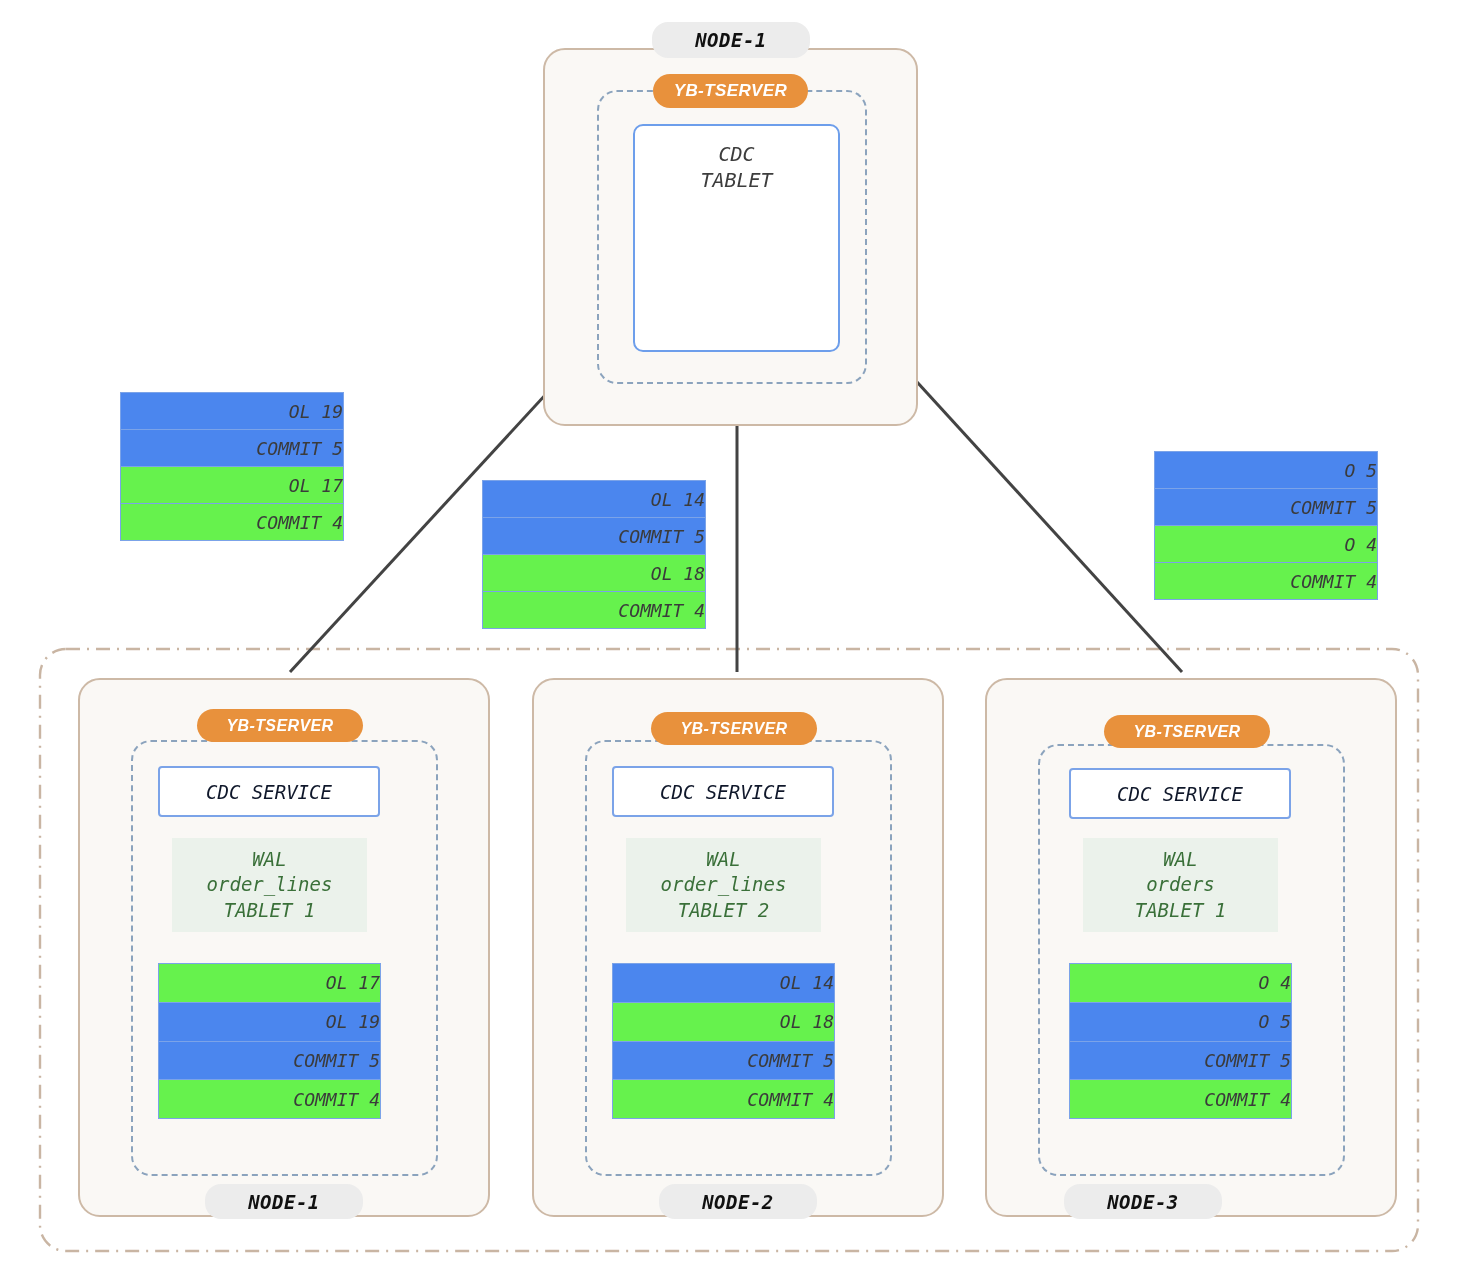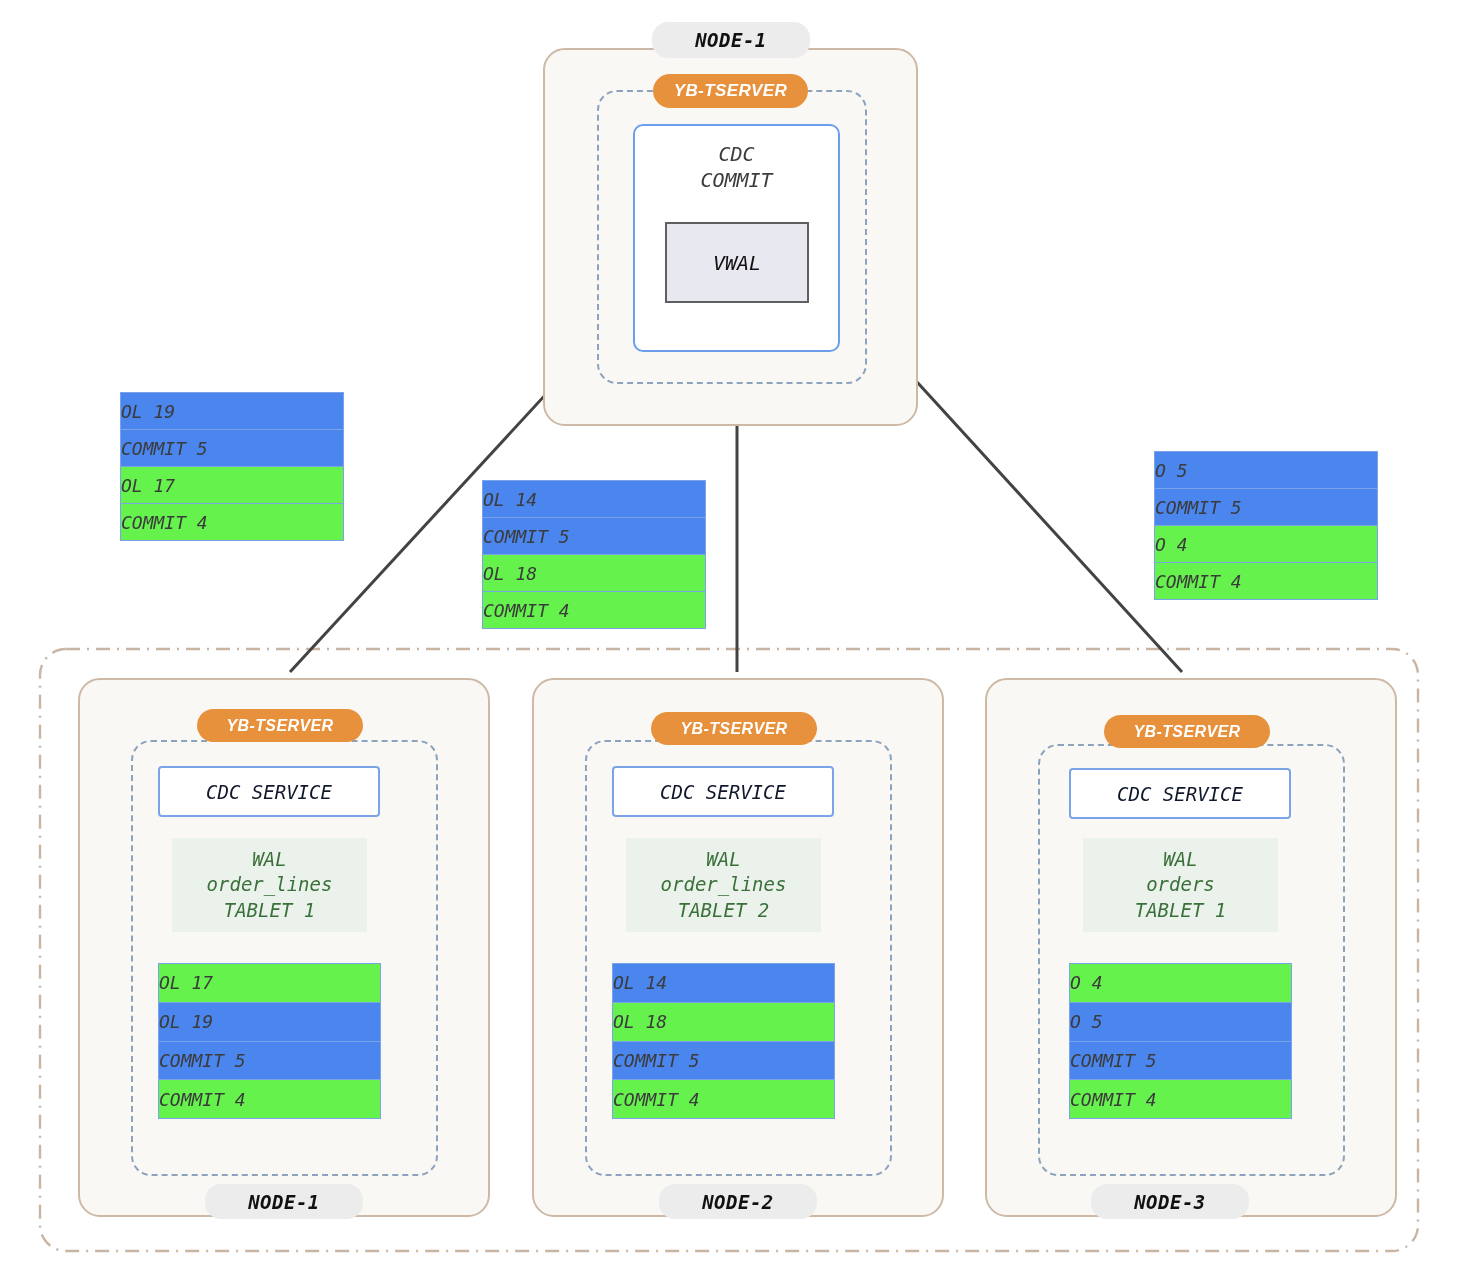--- a/index.html
+++ b/index.html
@@ -130,7 +130,7 @@
   <div class="abs cdc-big" style="left:633px;top:124px;width:207px;height:228px;font-size:20px;">
     <div>
       <div>CDC</div>
-      <div>COMMIT</div>
+      <div>TABLET</div>
     </div>
   </div>
 

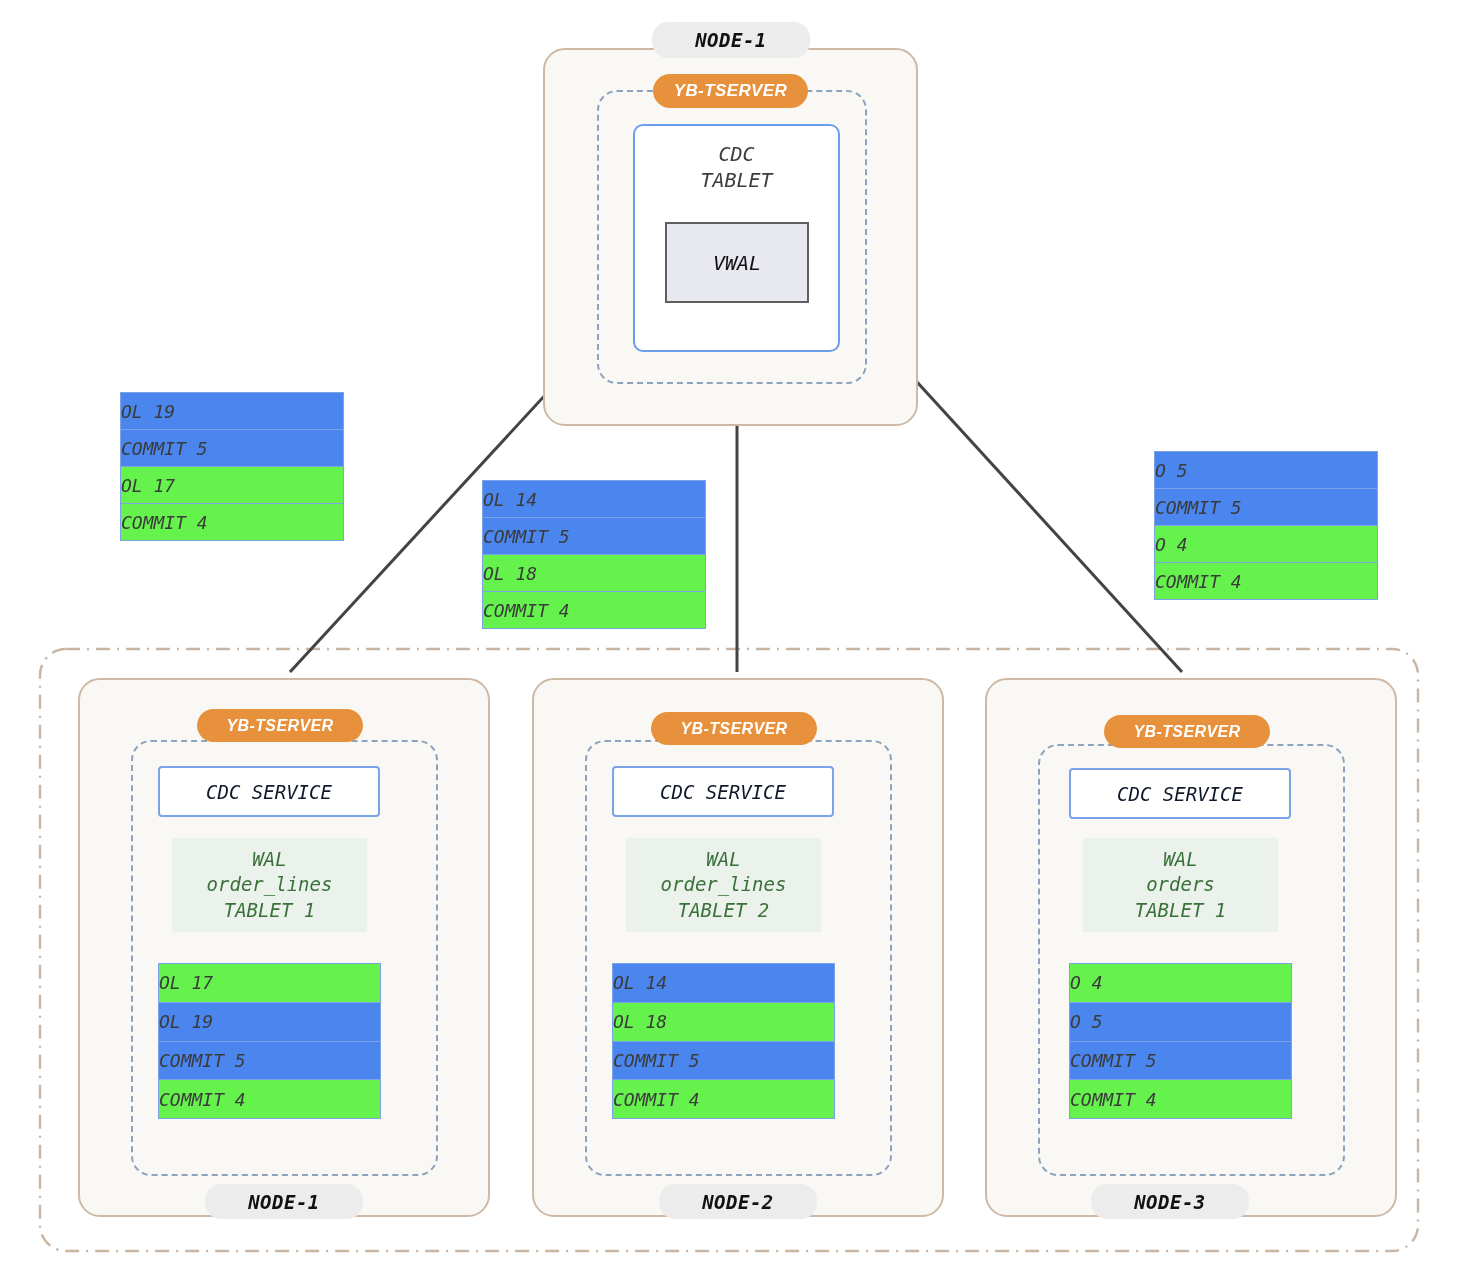--- a/index.html
+++ b/index.html
@@ -134,9 +134,6 @@
     </div>
   </div>
 
-  <div class="abs vwal" style="left:665px;top:222px;width:144px;height:81px;font-size:20px;">
-    <span>VWAL</span>
-  </div>
 
   <div class="abs stack" style="left:120px;top:392px;width:224px;height:149px;font-size:18px;">
       <div class="rec blue" style="flex: 1 1 0px;">

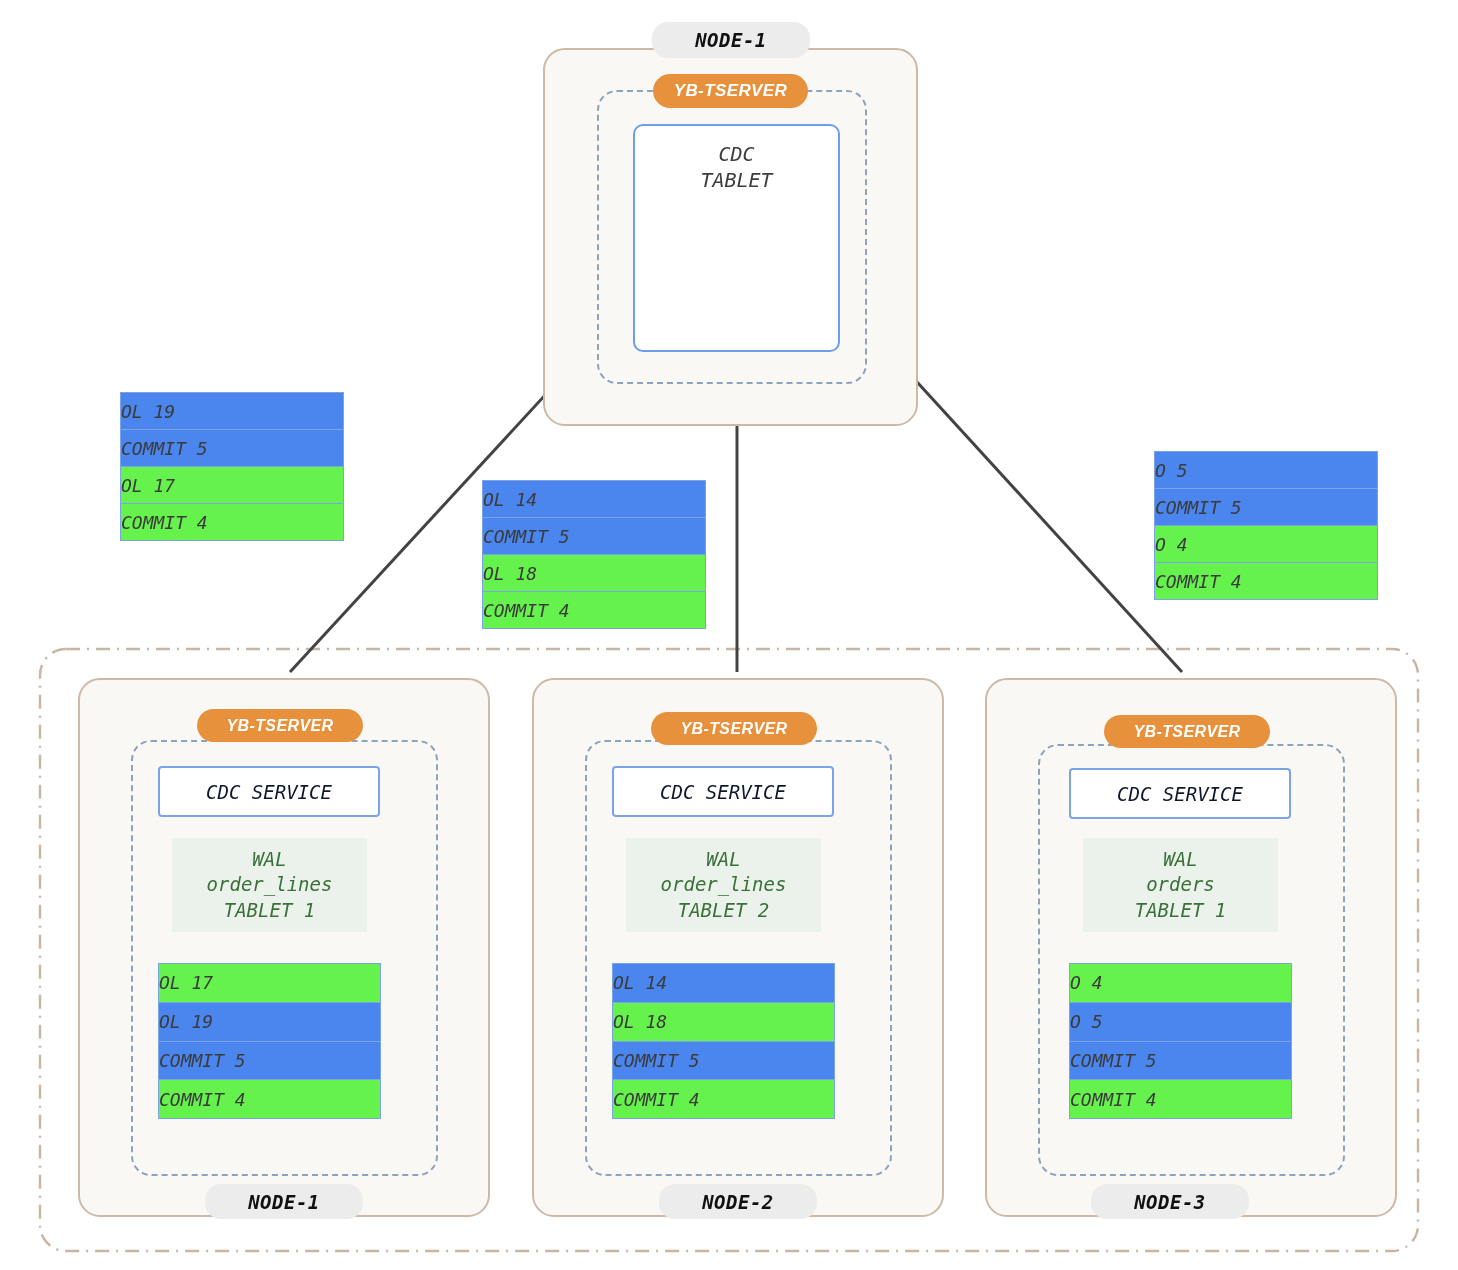--- a/index.html
+++ b/index.html
@@ -87,7 +87,7 @@
     overflow:hidden;
   }
   .rec{
-    display:flex;align-items:center;justify-content:flex-start;
+    display:flex;align-items:center;justify-content:flex-end;
     color:#3b3b3b;
     box-sizing:border-box;
   }

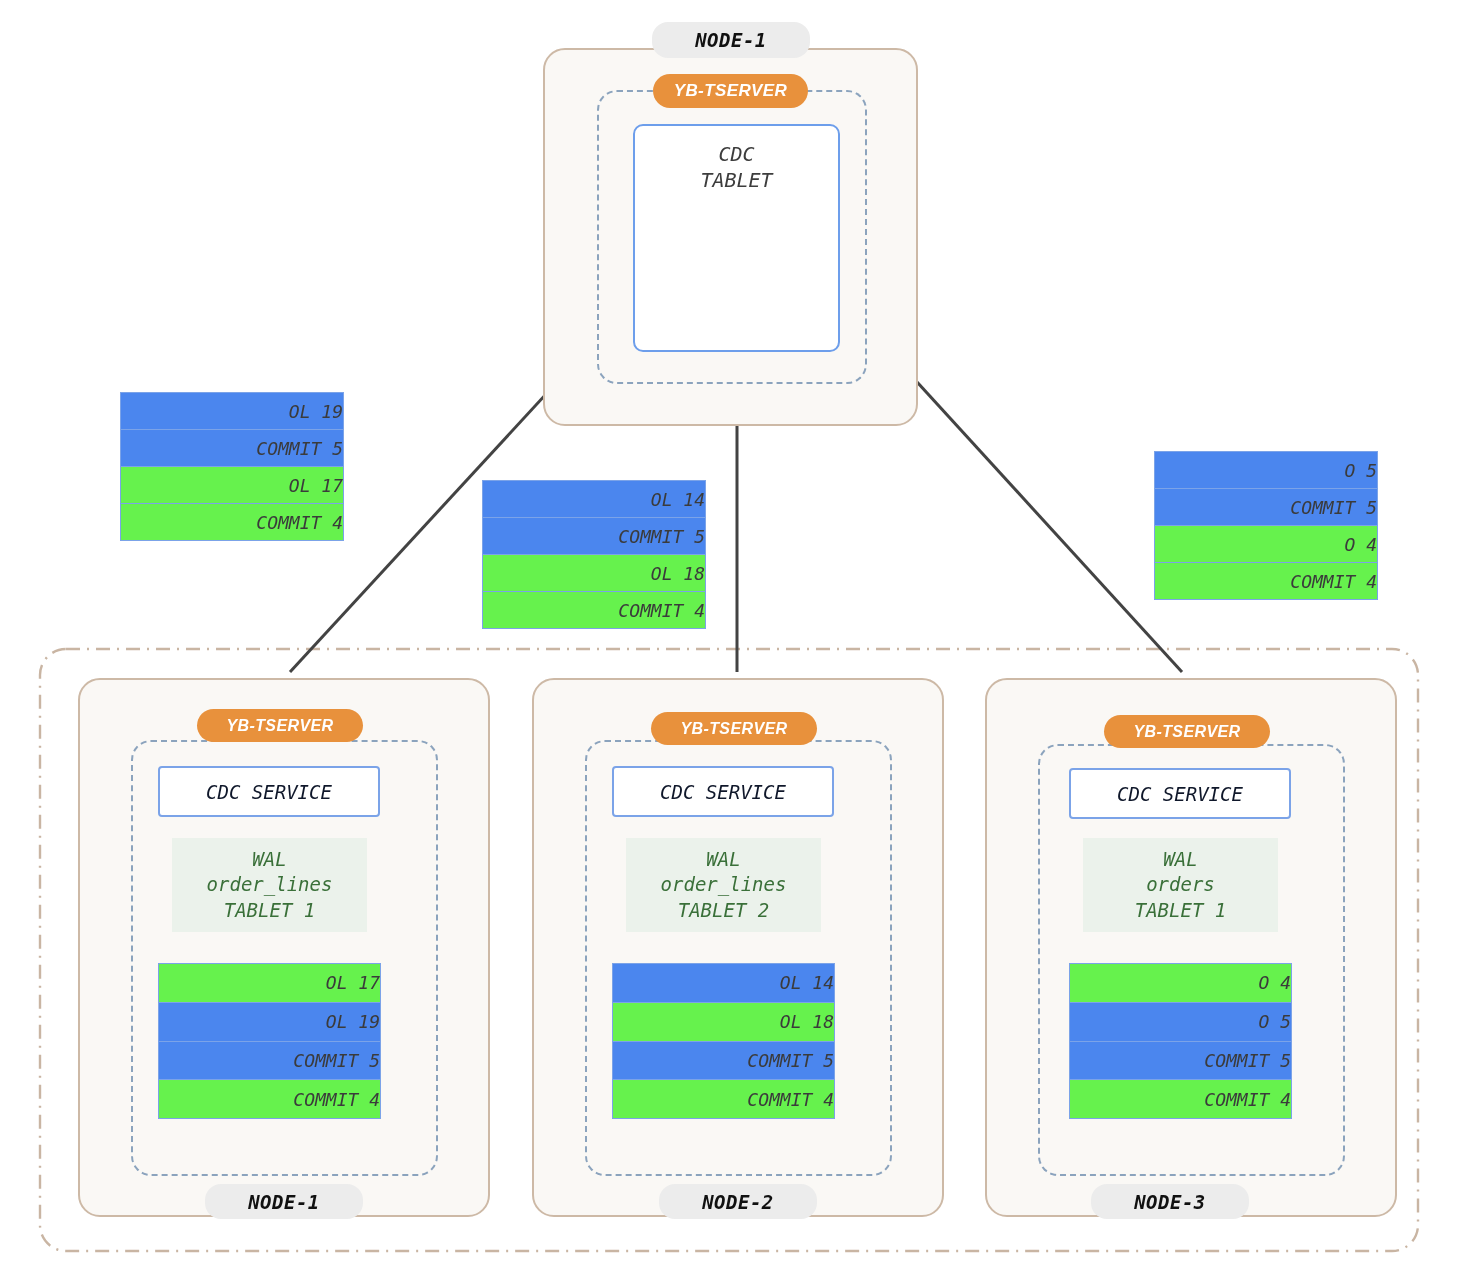--- a/index.html
+++ b/index.html
@@ -269,7 +269,7 @@
         <span>COMMIT 4</span>
       </div>
     </div>
-  <div class="abs pill-node" style="left:1091px;top:1184px;width:158px;height:35px;font-size:19px;align-items:center;">
+  <div class="abs pill-node" style="left:1064px;top:1184px;width:158px;height:35px;font-size:19px;align-items:center;">
     <span>NODE-3</span>
   </div>
 

